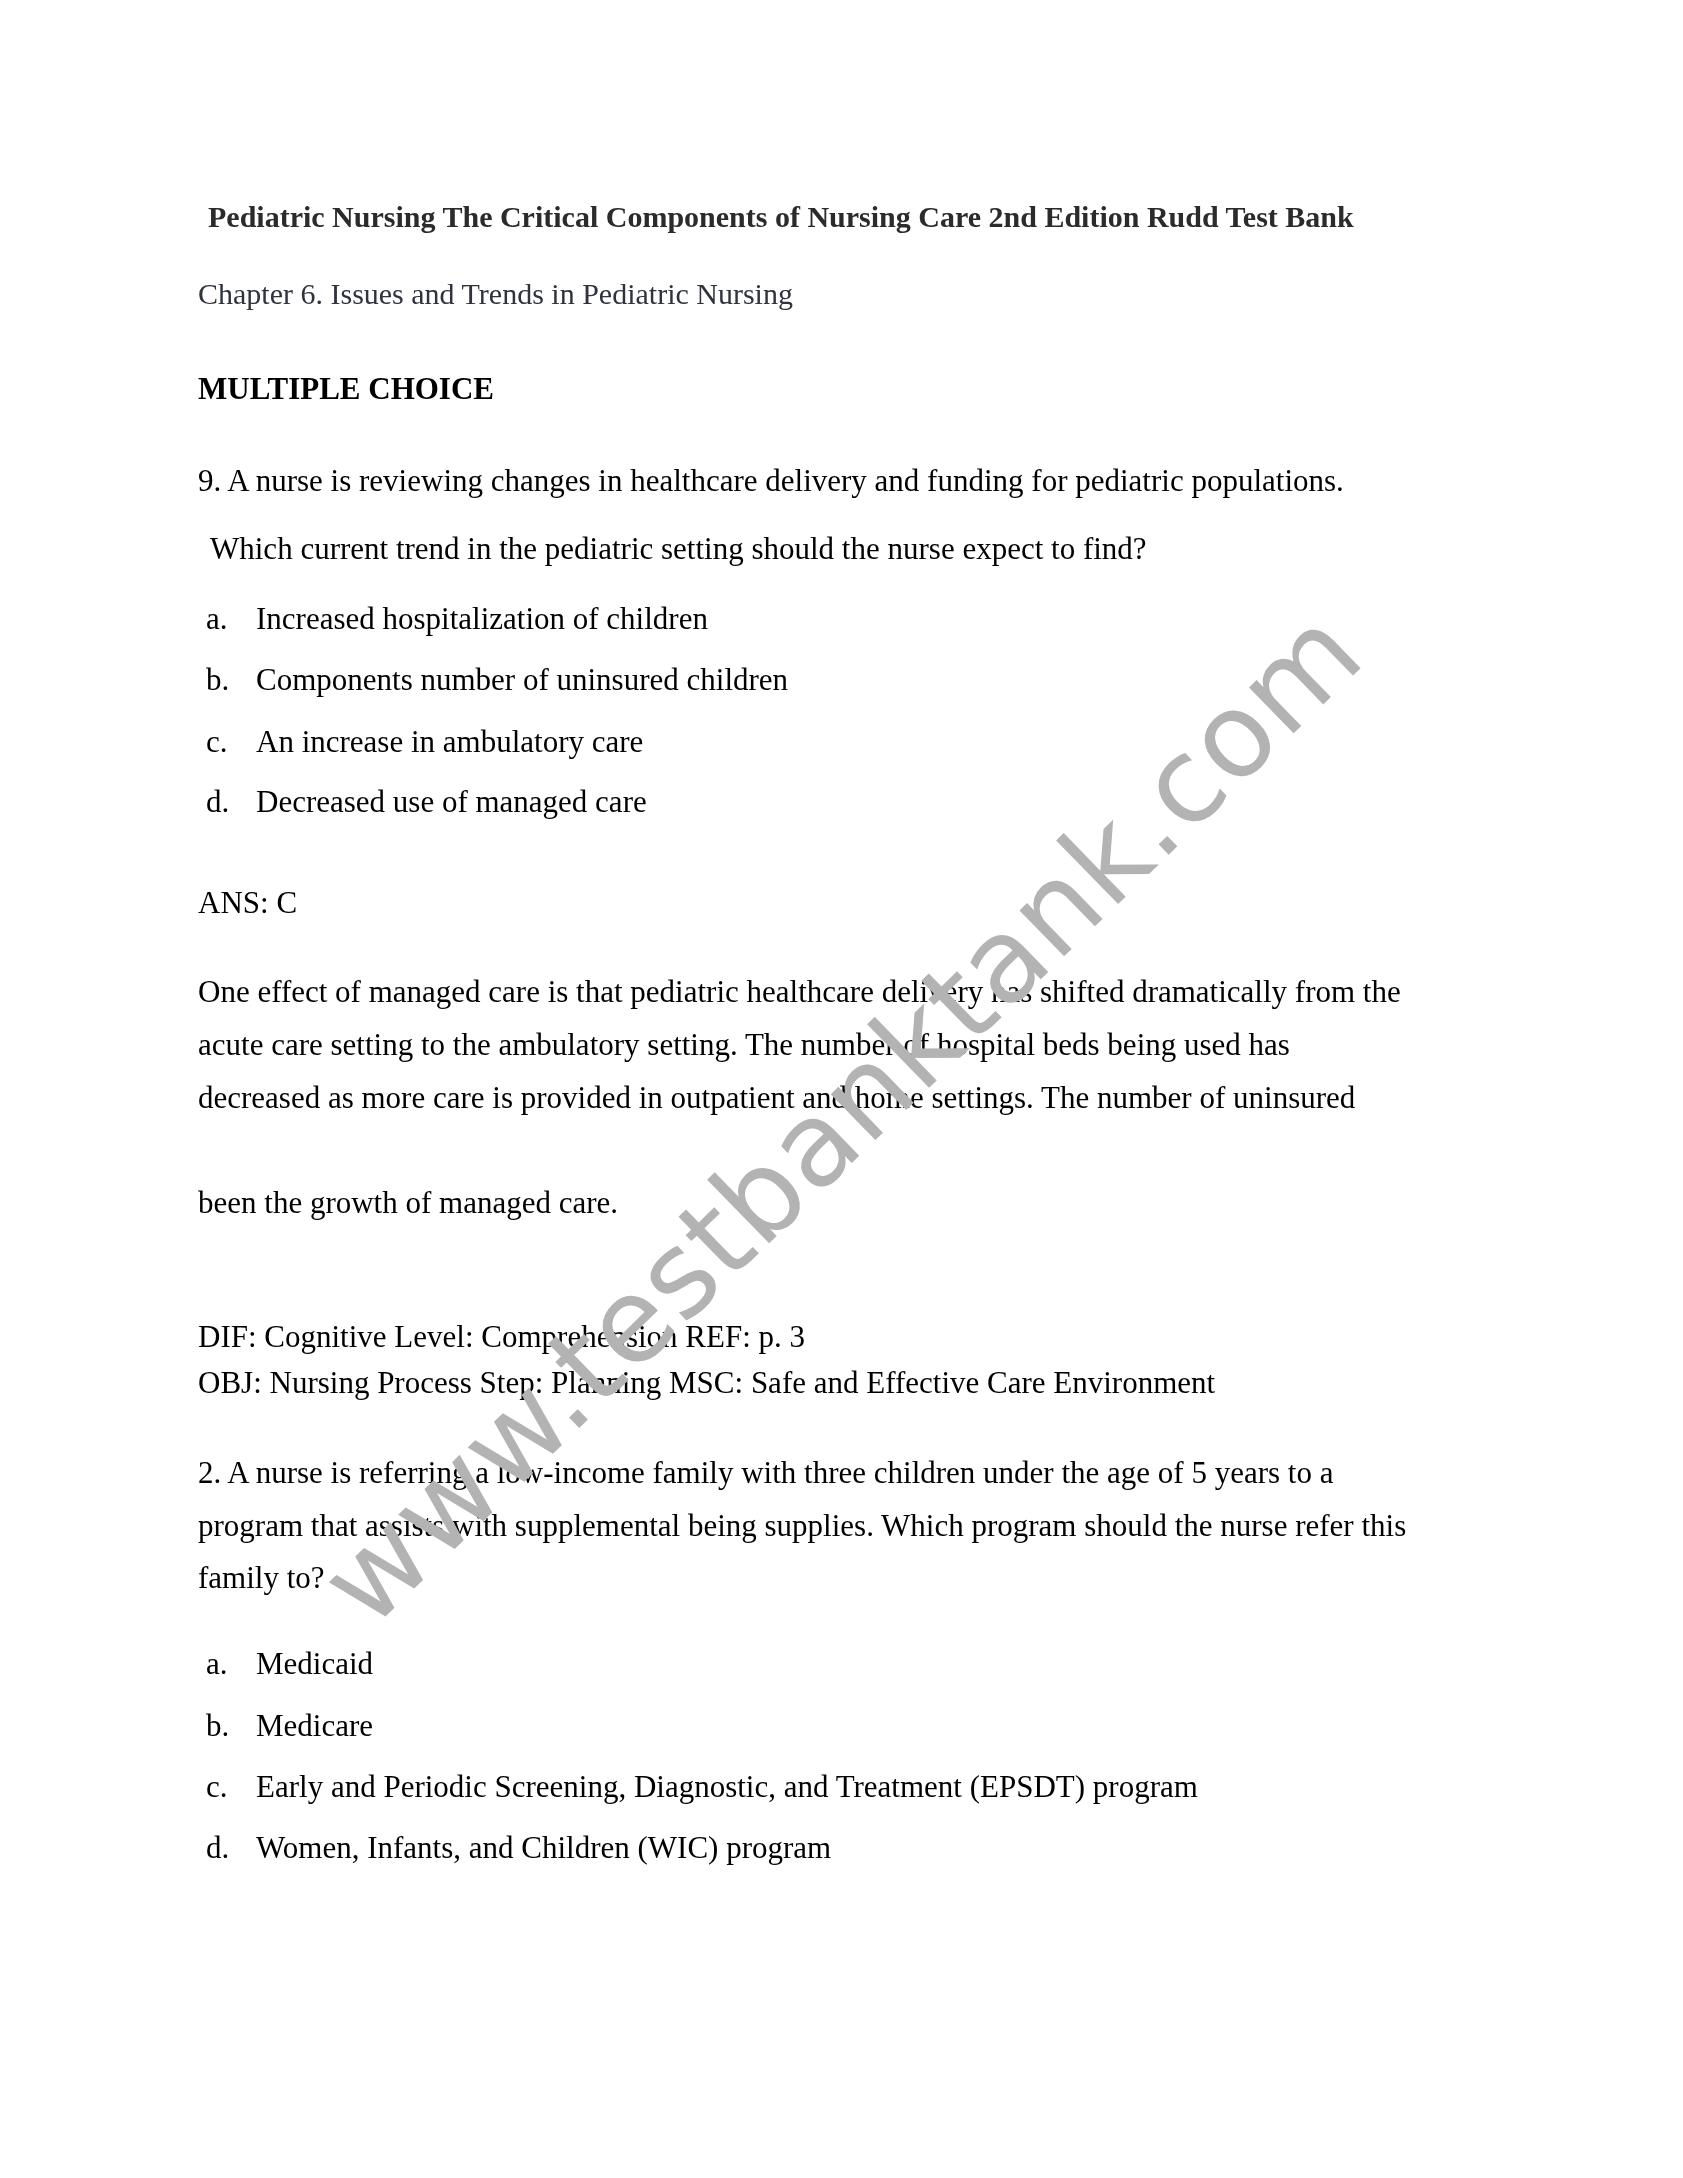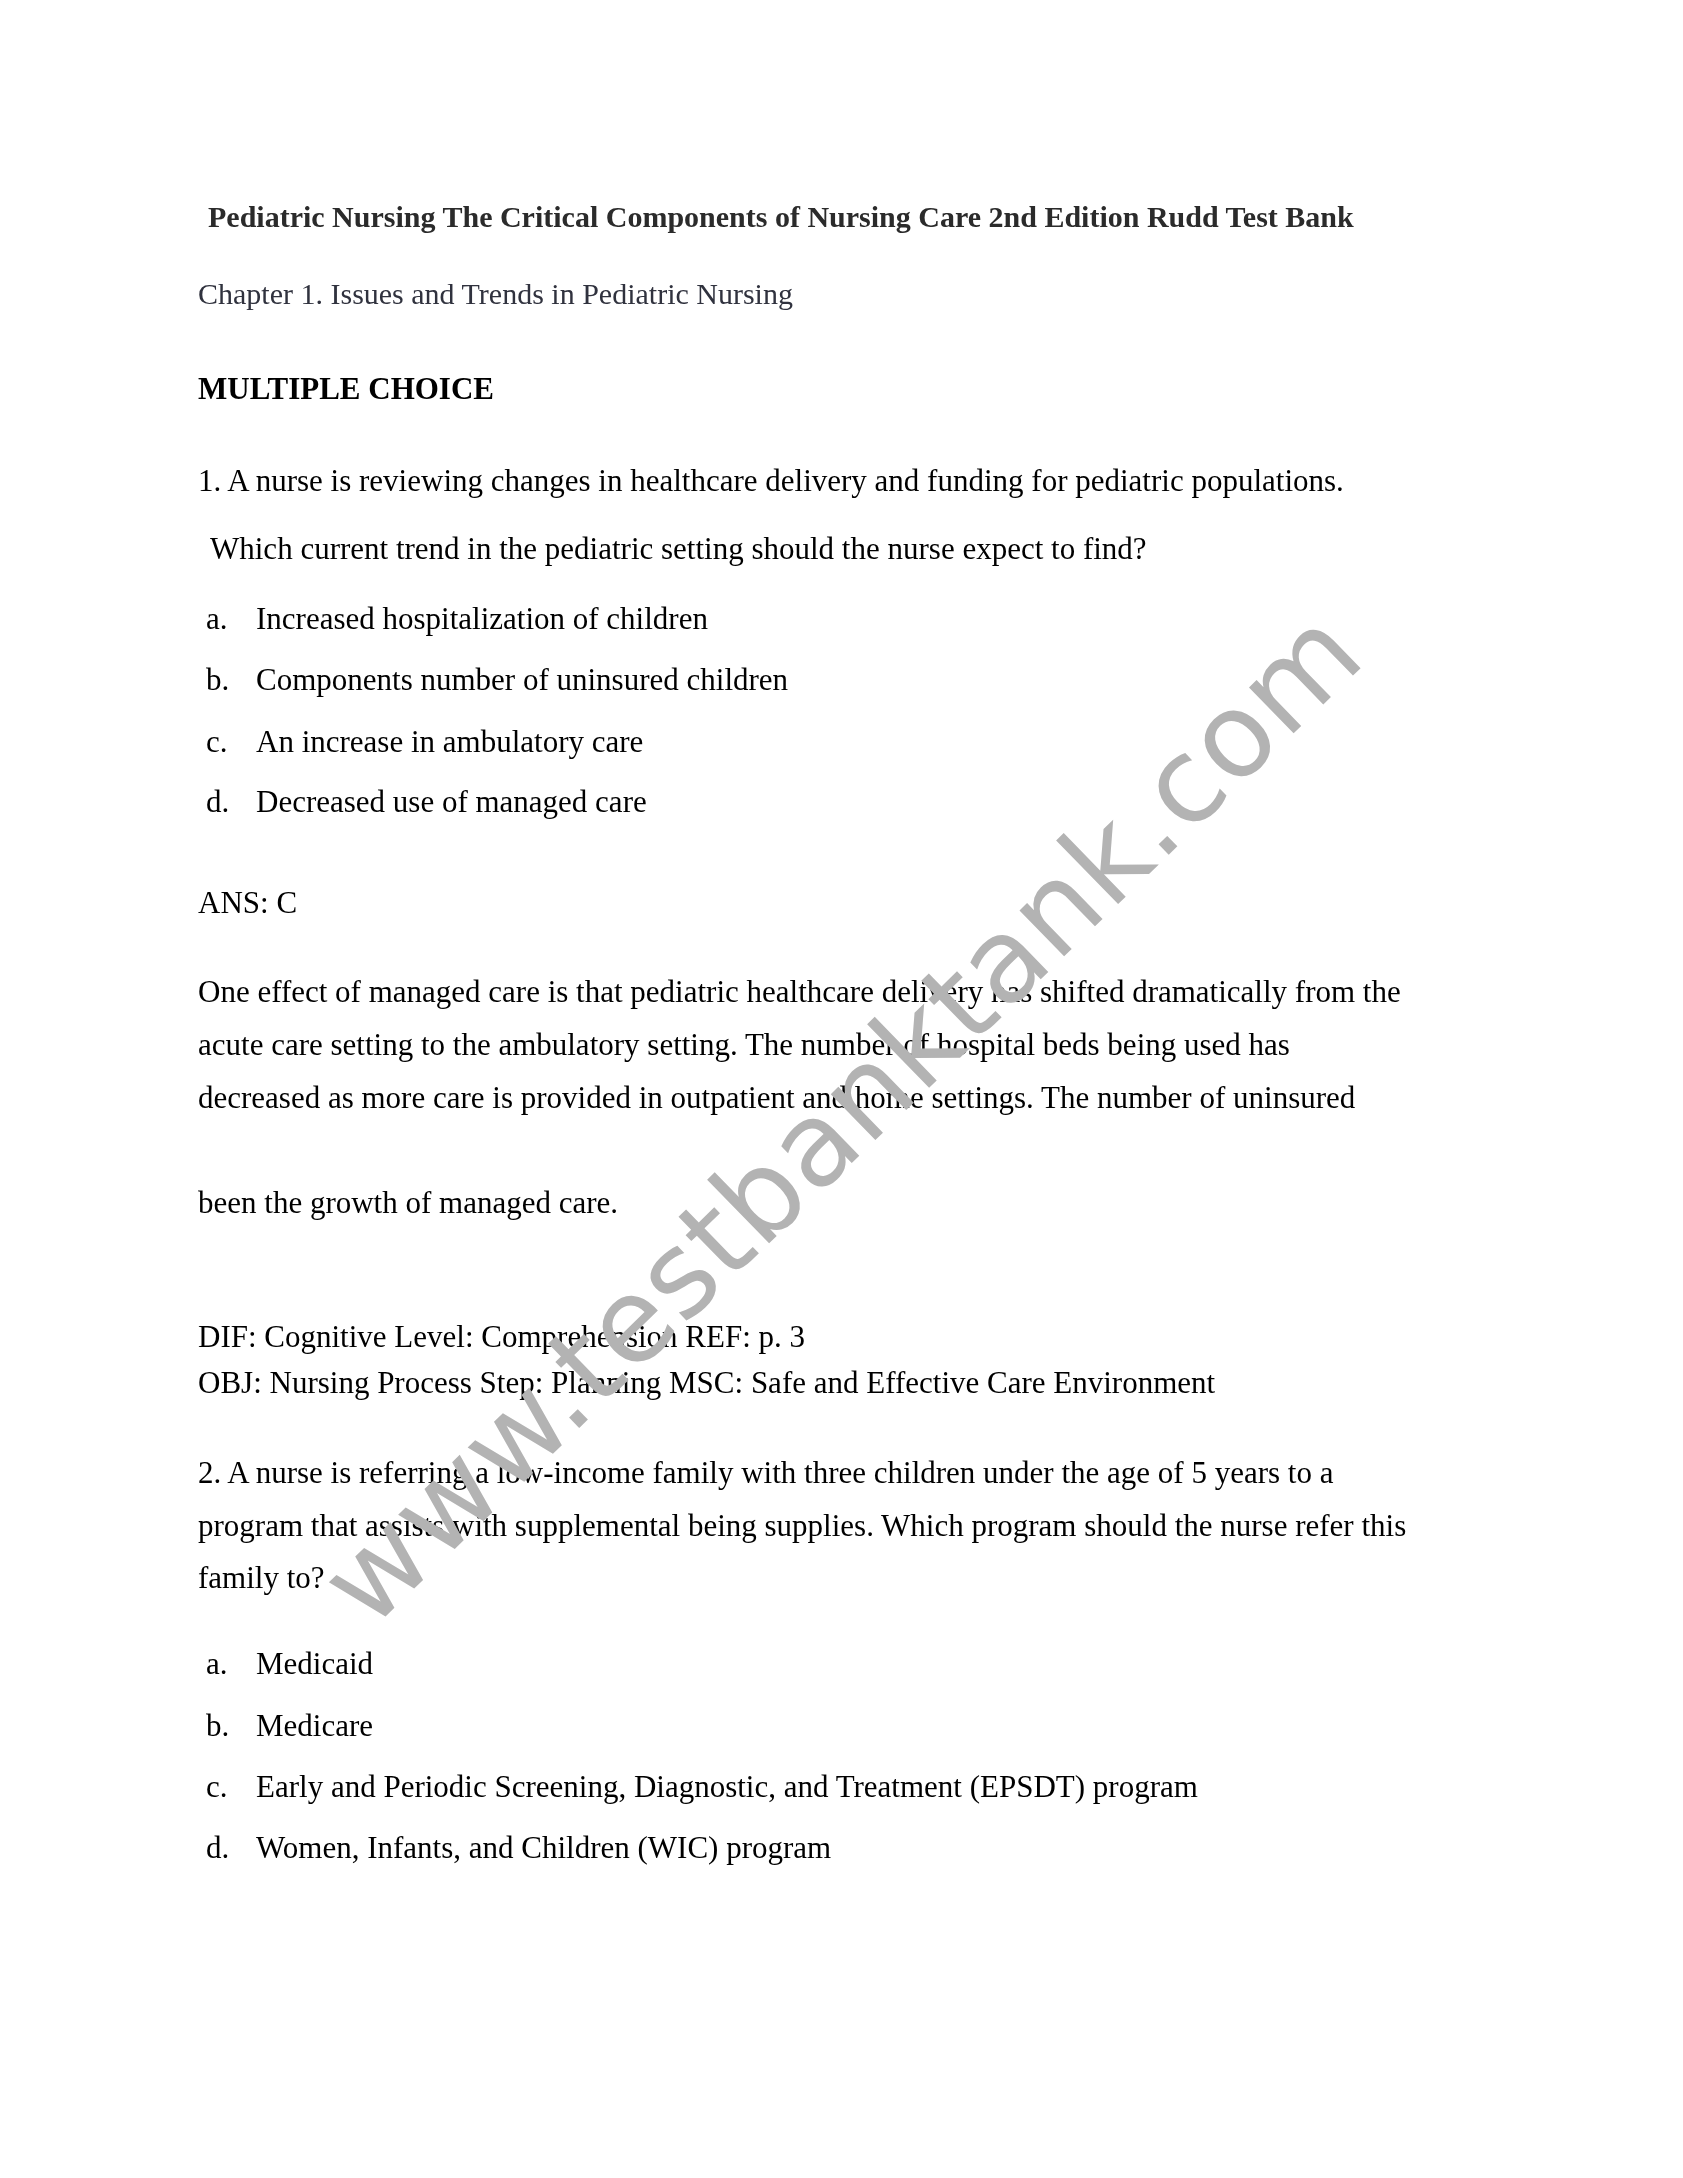--- a/index.html
+++ b/index.html
@@ -91,7 +91,7 @@
 
   <div class="line doc-title">Pediatric Nursing The Critical Components of Nursing Care 2nd Edition Rudd Test Bank</div>
 
-  <div class="line chapter"><span class="chapter-label">Chapter</span><span> 1. Issues and Trends in Pediatric Nursing</span></div>
+  <div class="line chapter"><span class="chapter-label">Chapter</span><span> 6. Issues and Trends in Pediatric Nursing</span></div>
 
   <div class="line section-heading">MULTIPLE CHOICE</div>
 

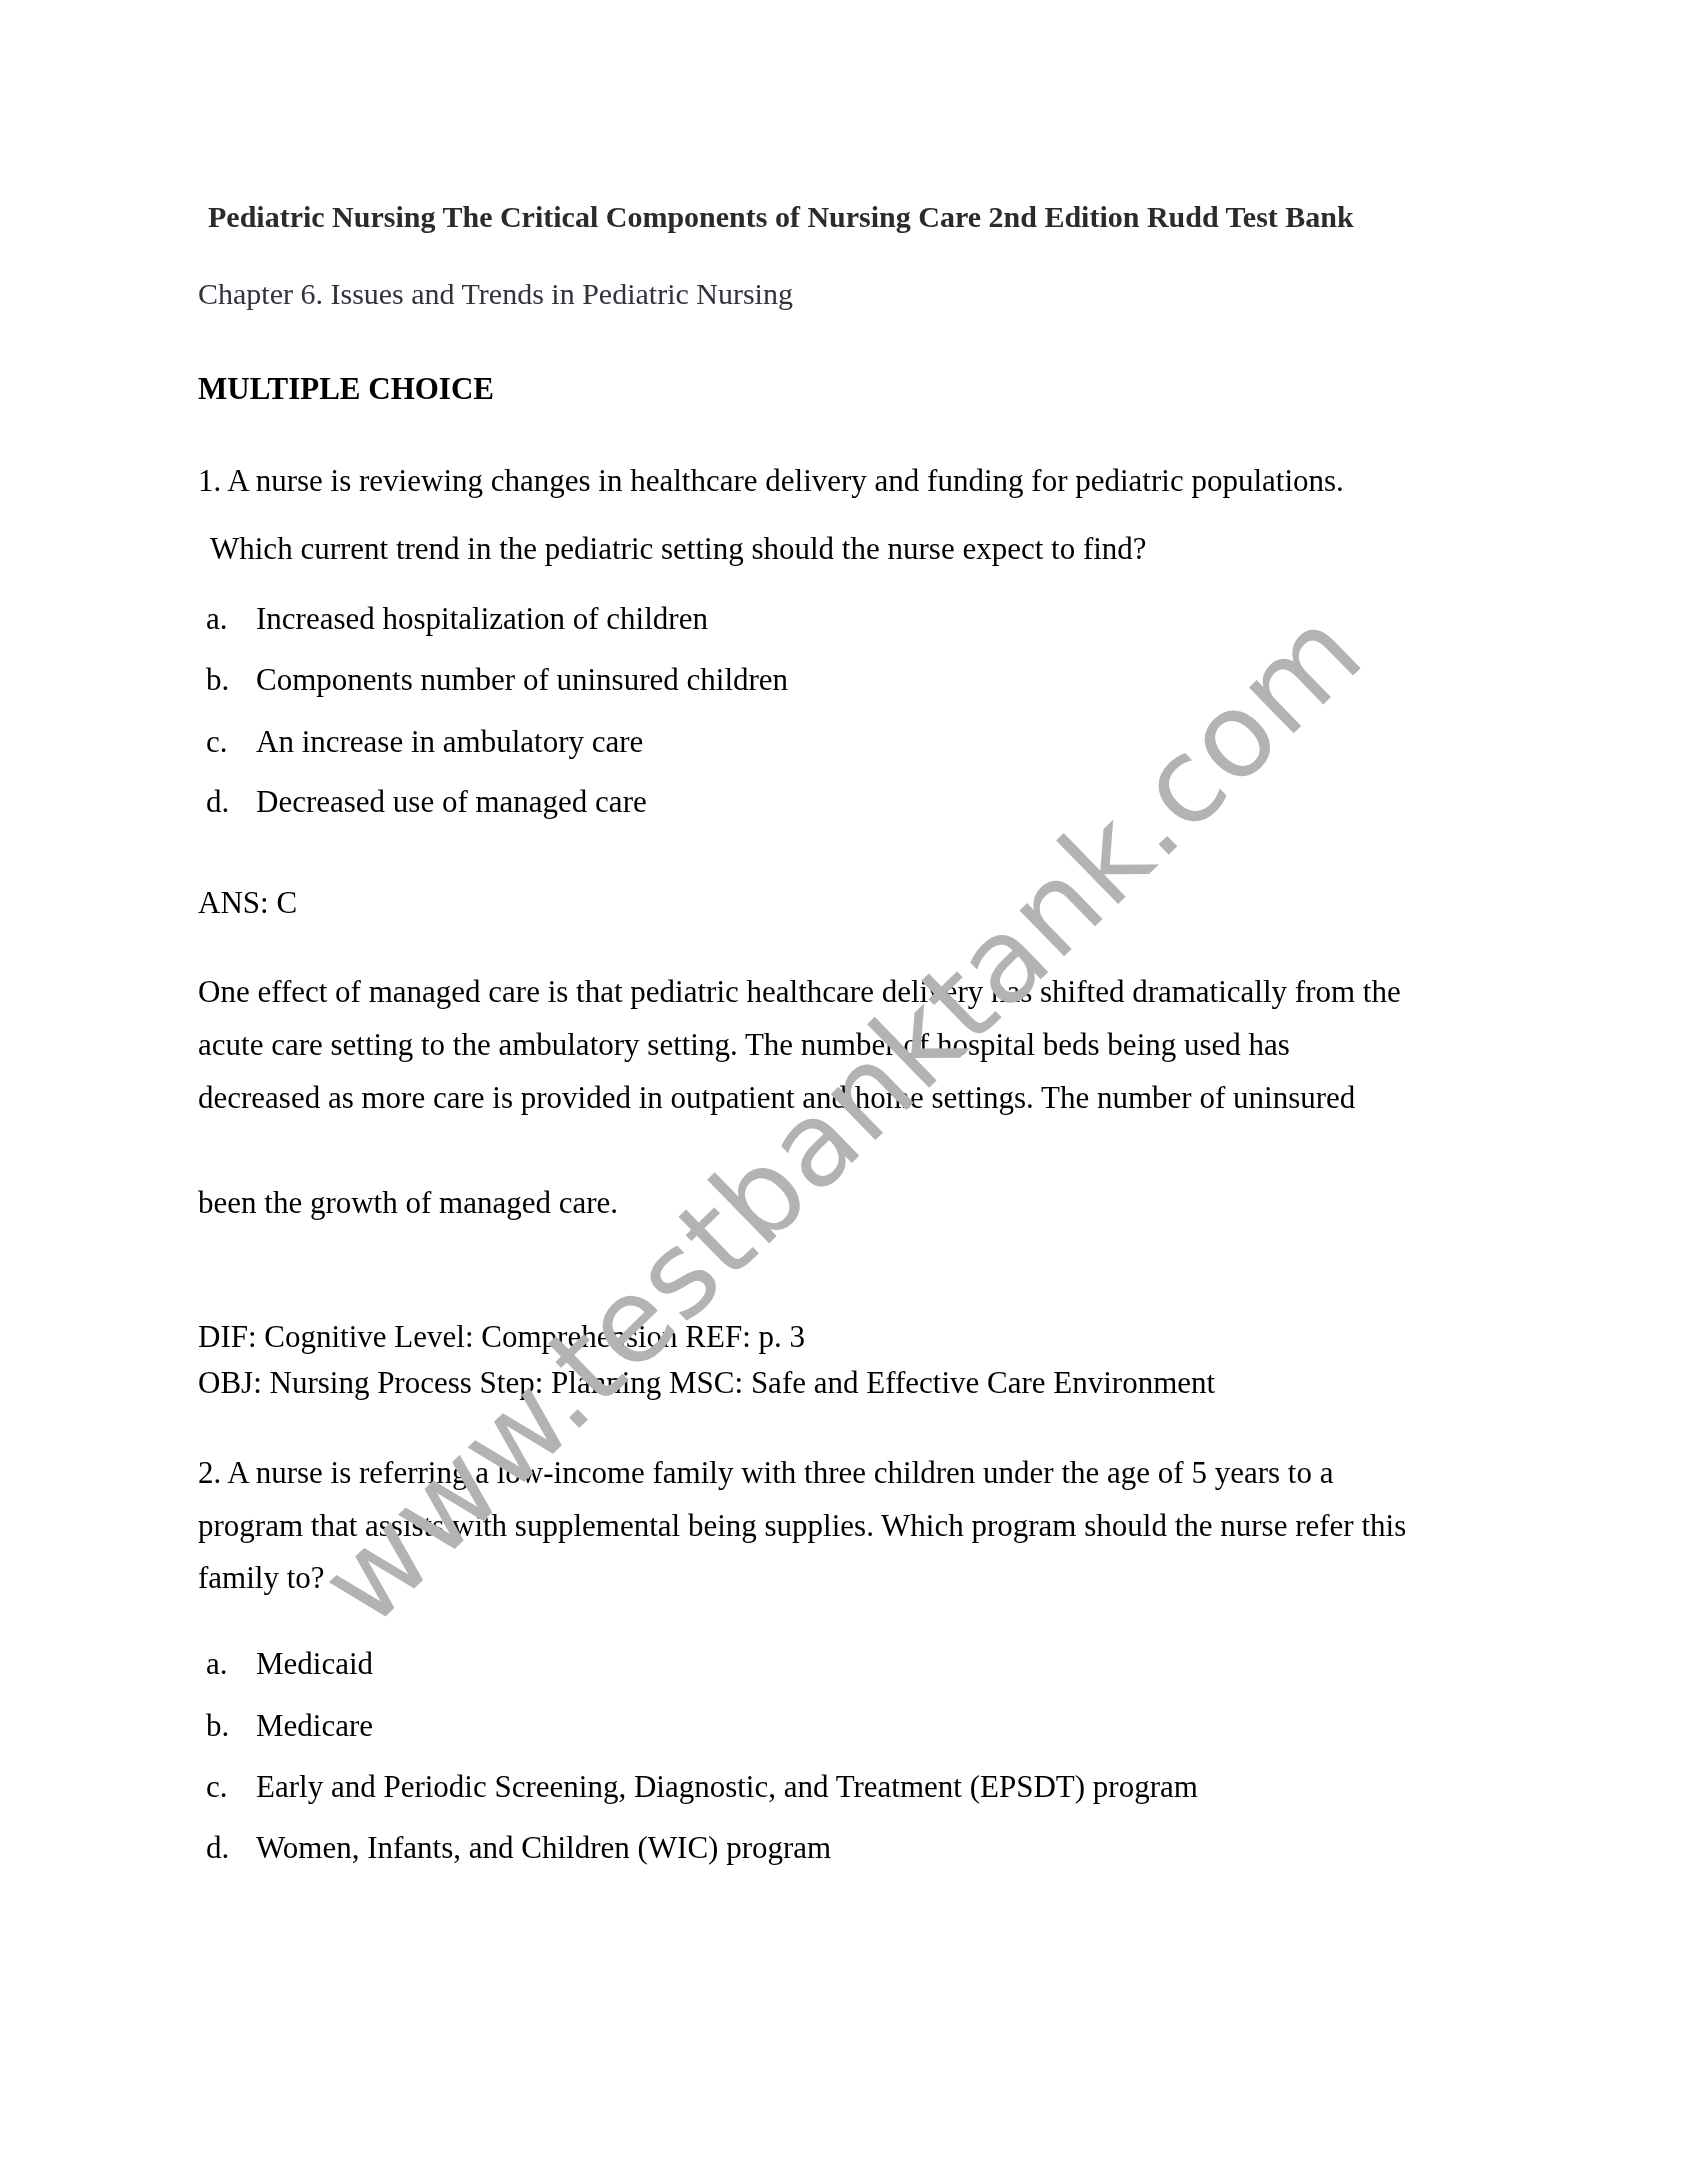--- a/index.html
+++ b/index.html
@@ -95,7 +95,7 @@
 
   <div class="line section-heading">MULTIPLE CHOICE</div>
 
-  <div class="line q-text" style="top:465px;">1. A nurse is reviewing changes in healthcare delivery and funding for pediatric populations.</div>
+  <div class="line q-text" style="top:465px;">9. A nurse is reviewing changes in healthcare delivery and funding for pediatric populations.</div>
   <div class="line q-text" style="top:533px;margin-left:12px;">Which current trend in the pediatric setting should the nurse expect to find?</div>
 
   <div class="option" style="left:206px; top:603px;">

